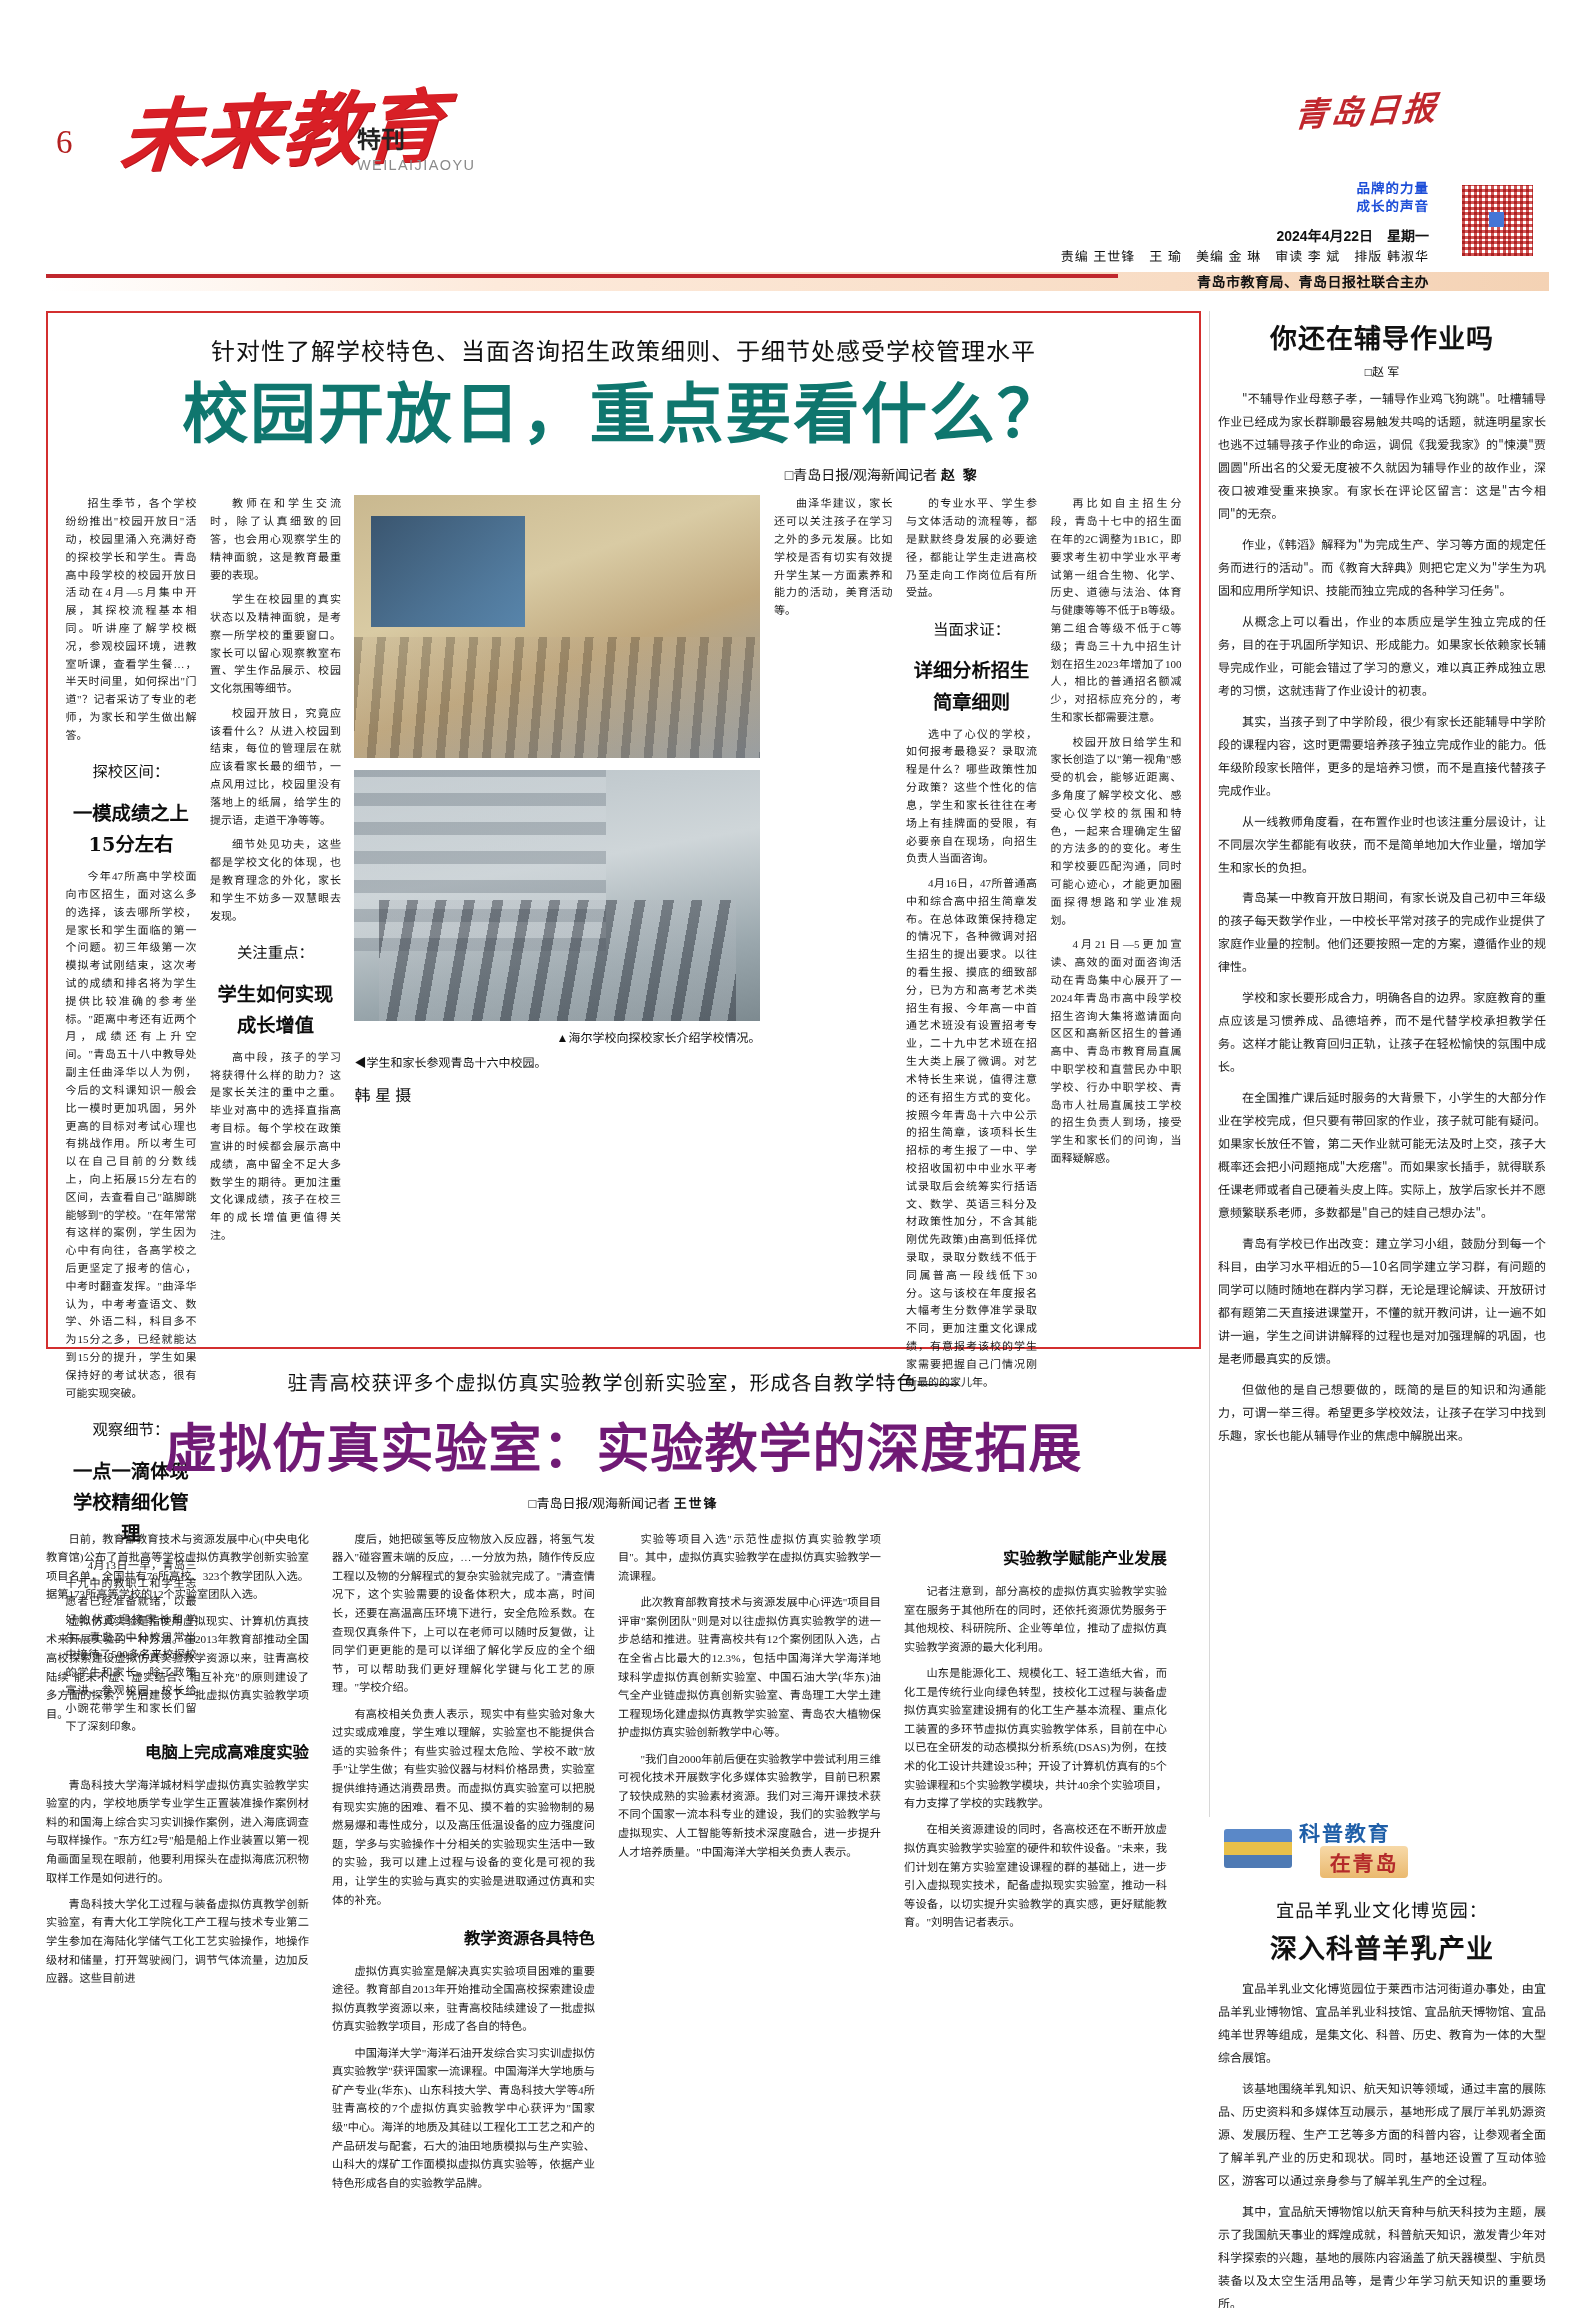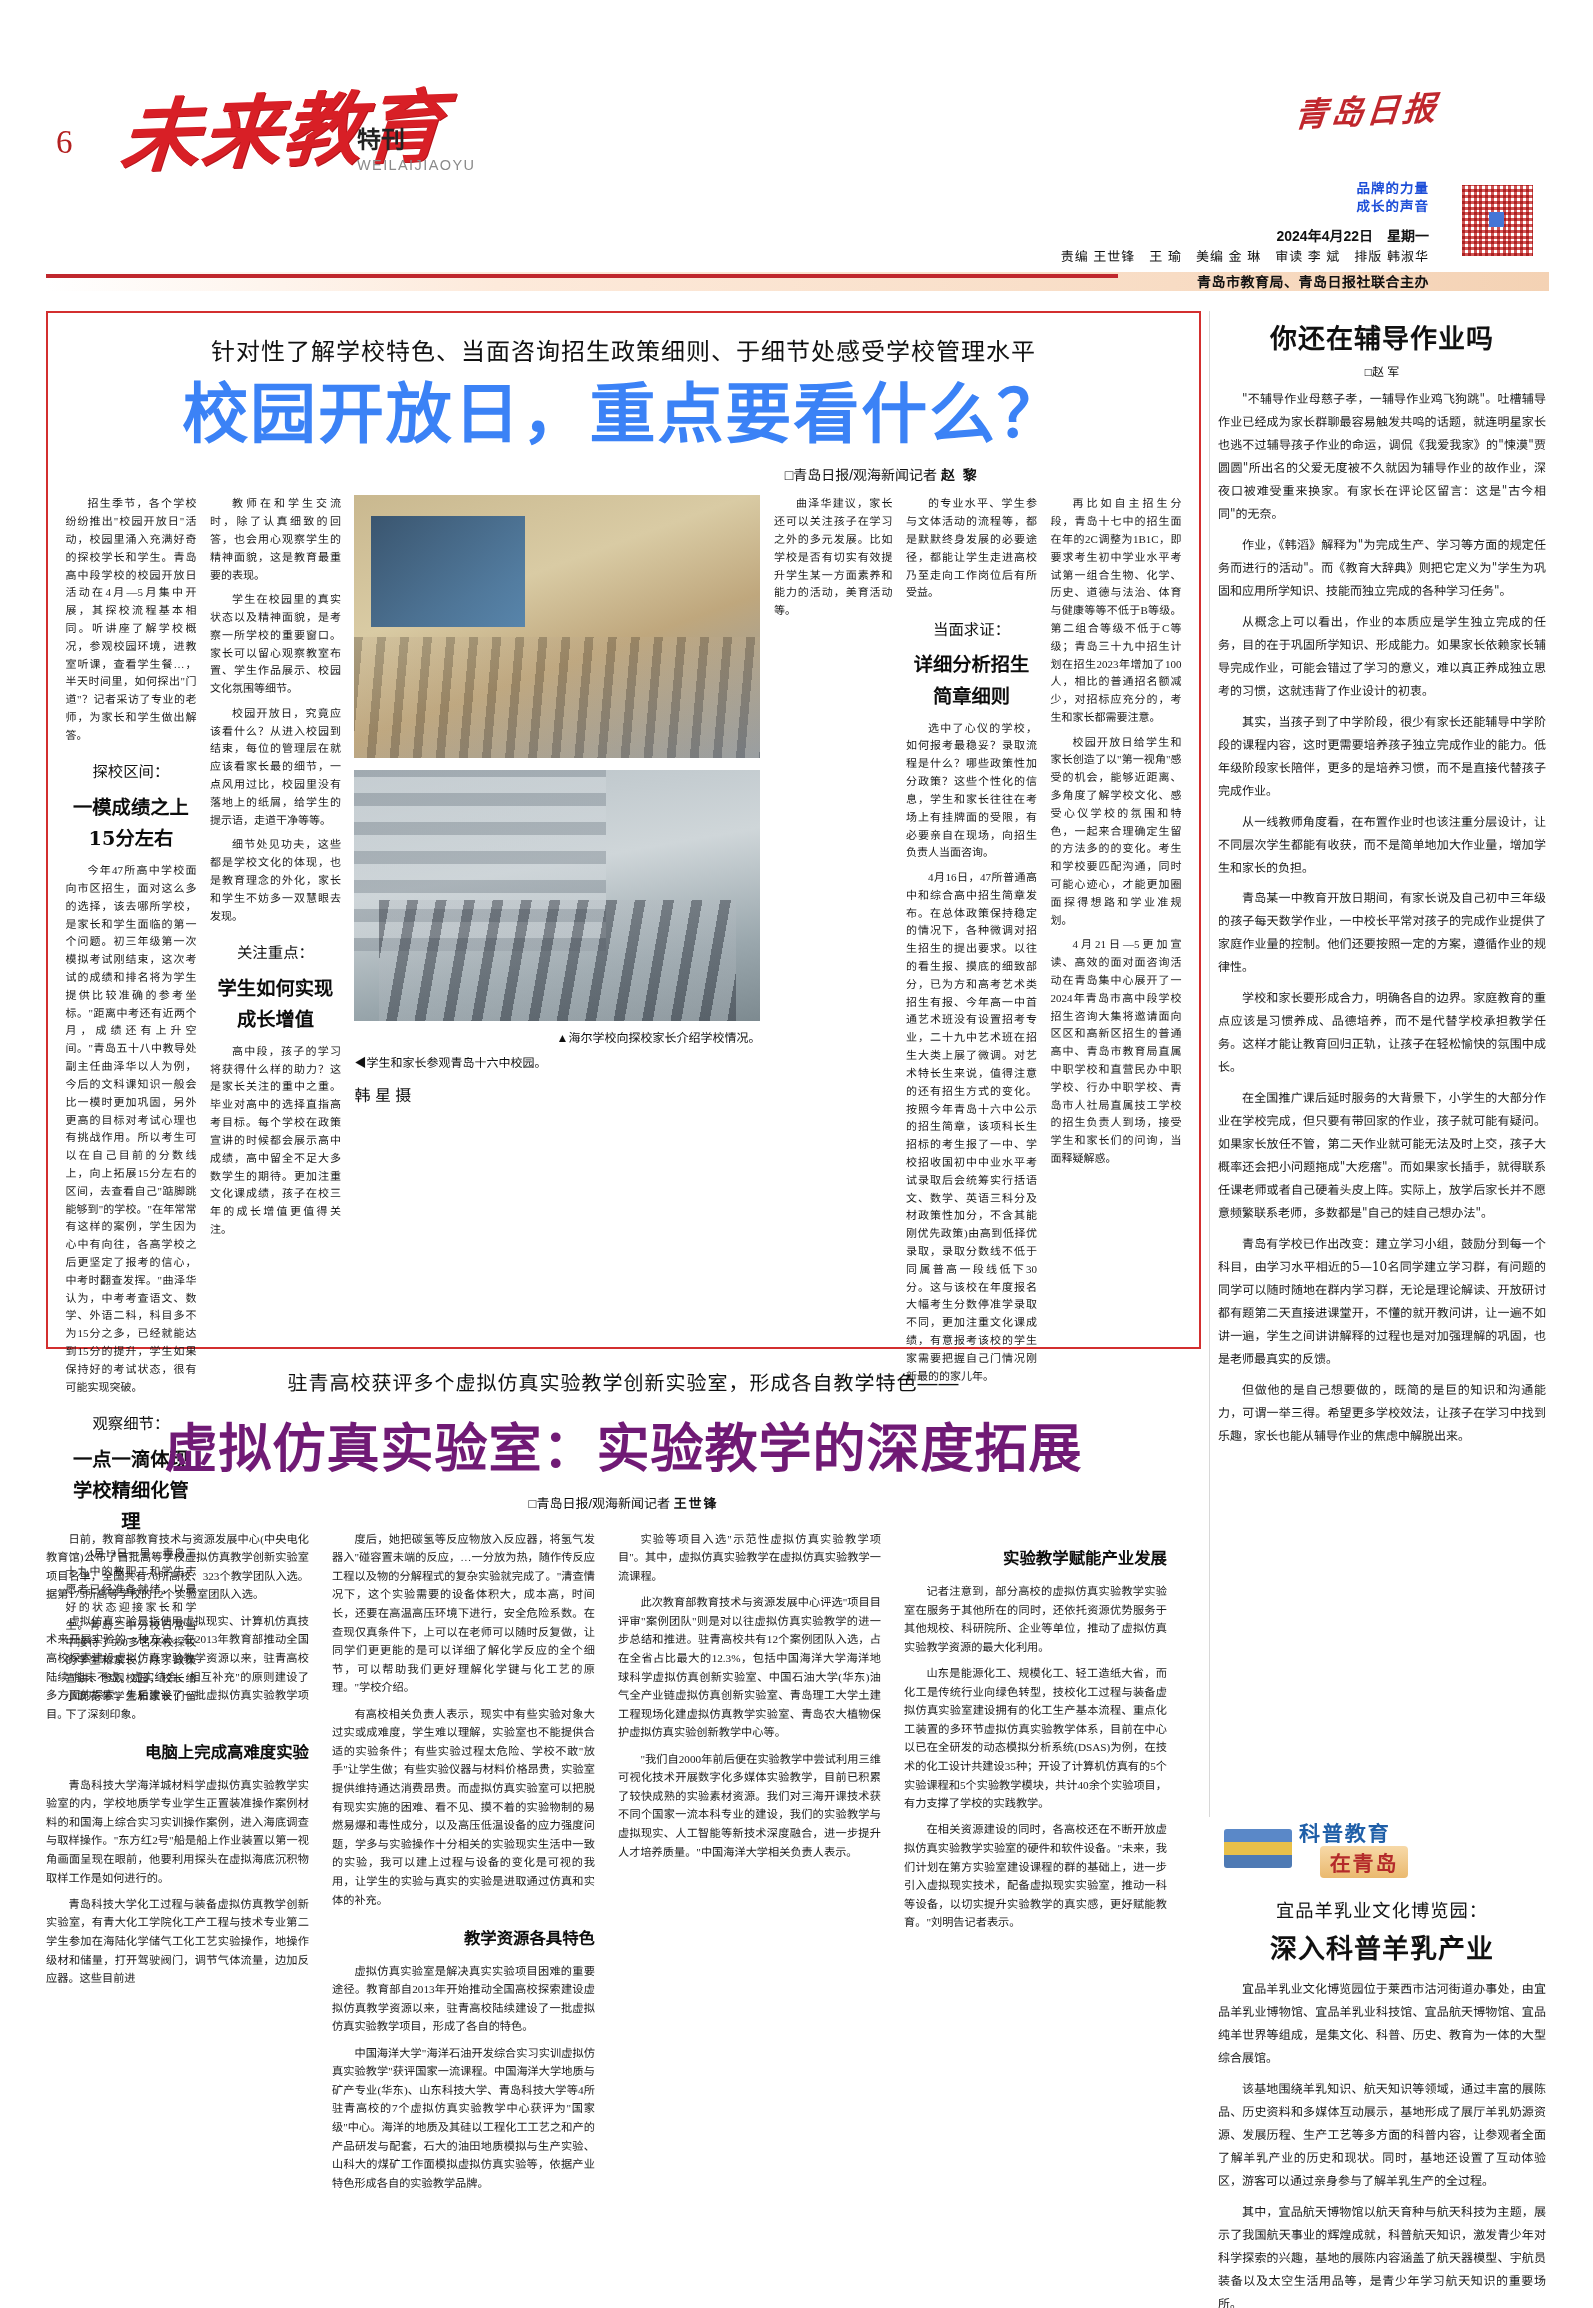--- a/index.html
+++ b/index.html
@@ -87,7 +87,7 @@
   }
   .headline{
     text-align:center;font-size:66px;font-weight:bold;letter-spacing:1.9px;
-    font-family:"DejaVu Serif",serif;margin-top:11.6px;line-height:1.08;color:#3b82f6;
+    font-family:"DejaVu Serif",serif;margin-top:11.6px;line-height:1.08;color:#0f766e;
   }
   .byline{
     text-align:right;font-size:14px;margin-top:13.5px;padding-right:203px;

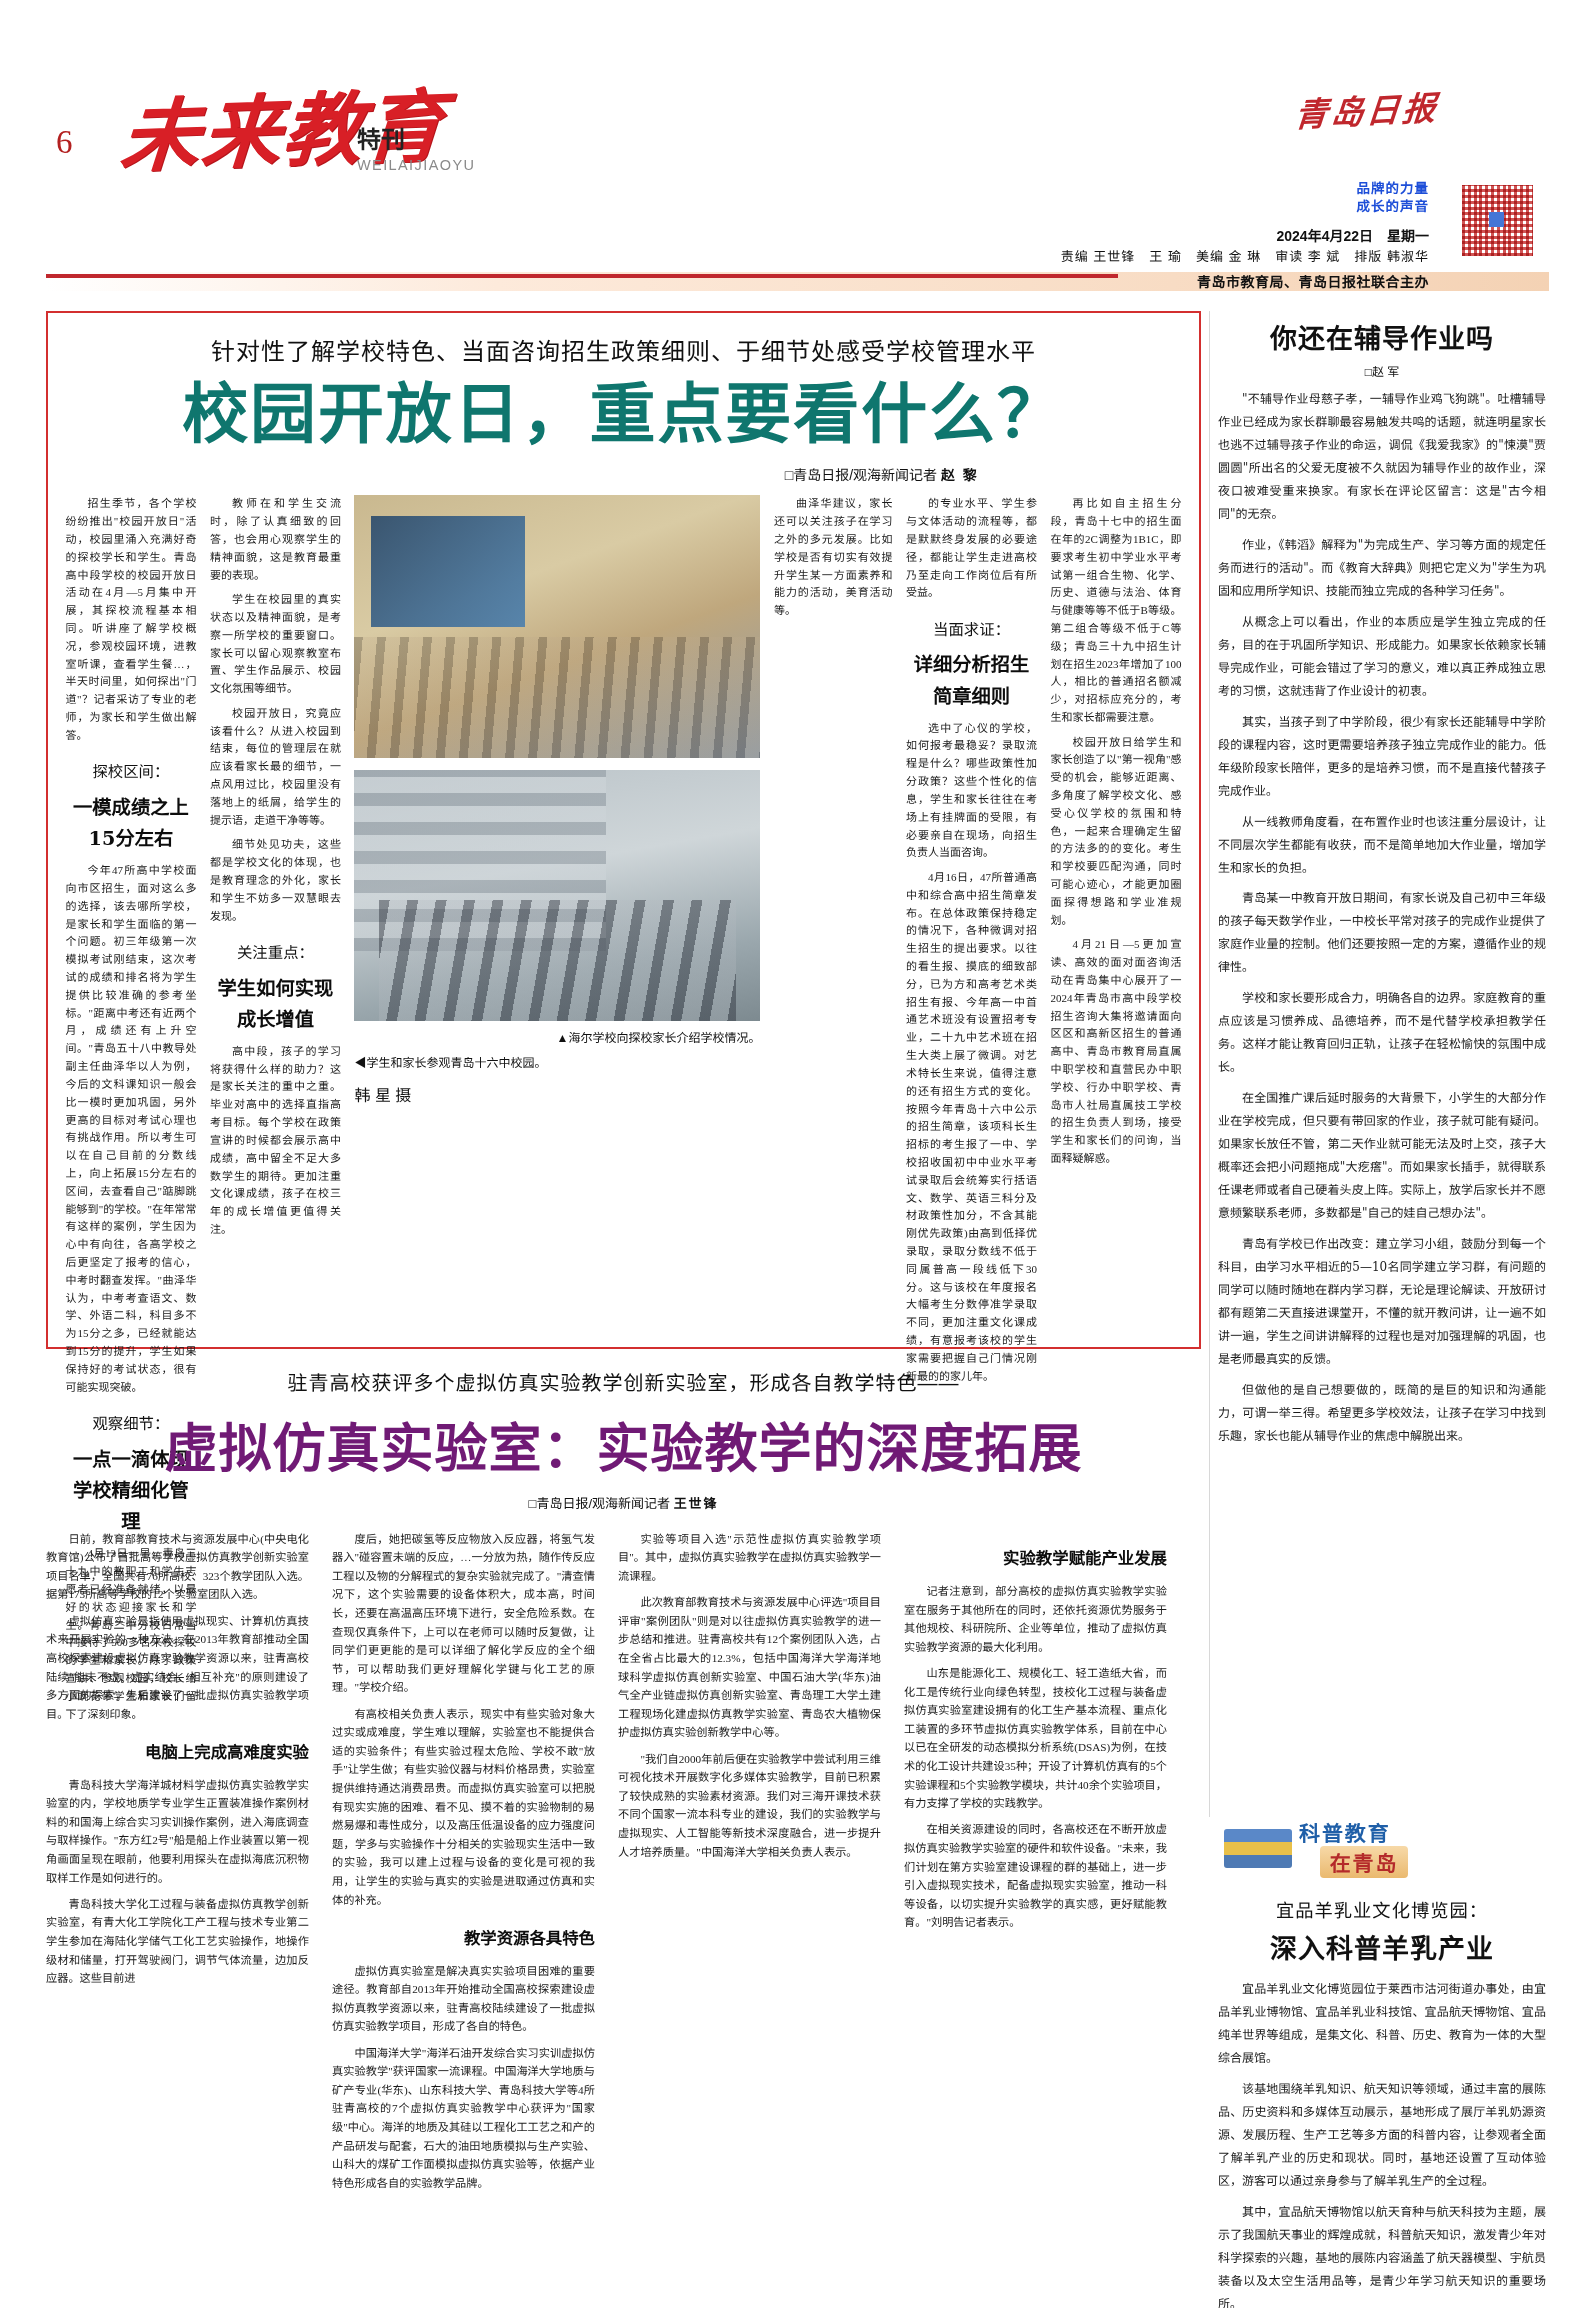--- a/index.html
+++ b/index.html
@@ -100,7 +100,7 @@
   .fcol p{margin:0 0 6.8px 0;text-indent:2em;}
   .sub-head{margin:15.4px 0 7.7px 0;text-align:center;}
   .sub-head .s1{font-size:15.4px;color:#111;font-family:"Liberation Sans",sans-serif;}
-  .sub-head .s2{font-size:19.3px;font-weight:bold;color:#0d0d0d;margin-top:7px;font-family:"DejaVu Serif",serif;}
+  .sub-head .s2{font-size:19.3px;font-weight:bold;color:#0d0d0d;margin-top:13px;font-family:"DejaVu Serif",serif;}
 
   .media{width:406px;flex:0 0 406px;}
   .photo{width:100%;position:relative;overflow:hidden;}

